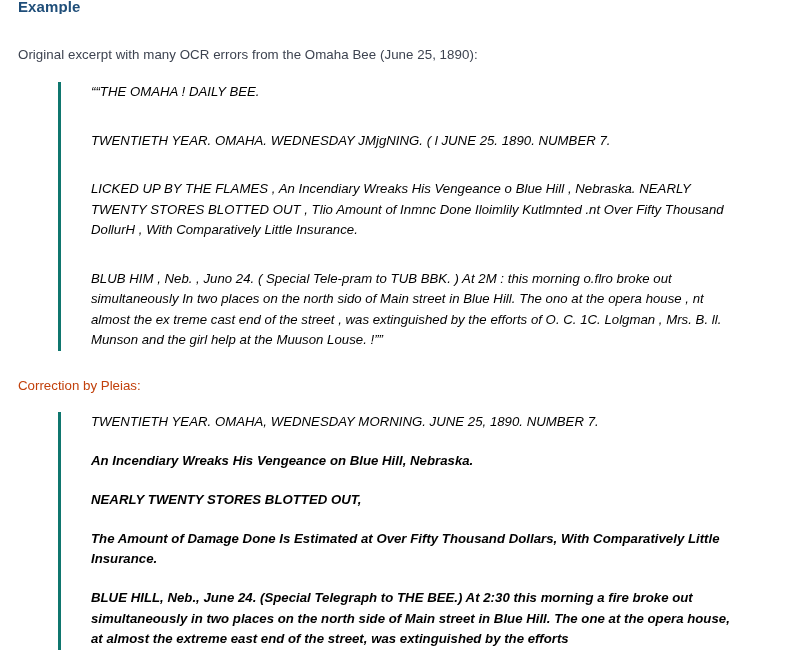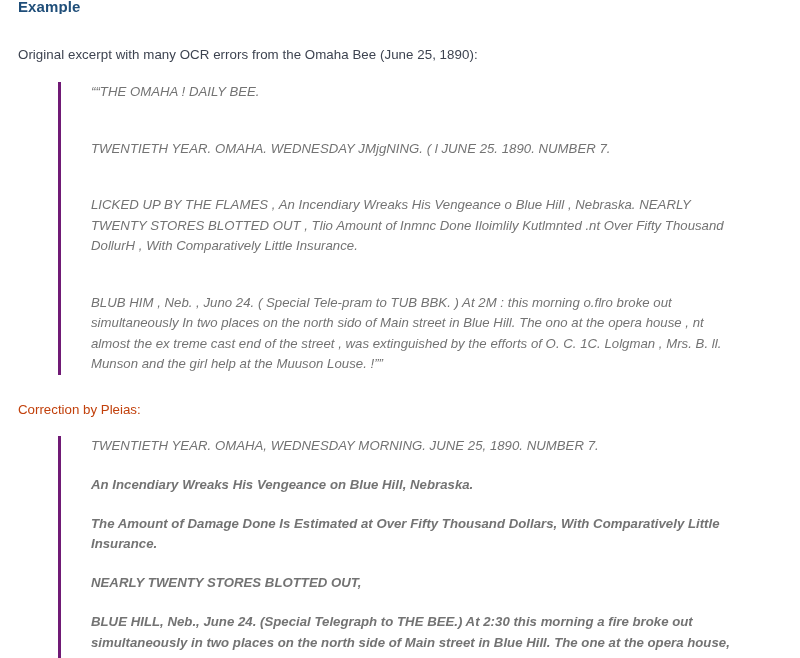--- a/index.html
+++ b/index.html
@@ -41,9 +41,9 @@
   }
   .quote-block {
     margin-top: 18px;
-    border-left: 3px solid #701a75;
+    border-left: 3px solid #0f766e;
     padding: 0 0 0 30px;
-    color: #737373;
+    color: #000000;
   }
   .quote-block p {
     margin: 0 0 0 0;

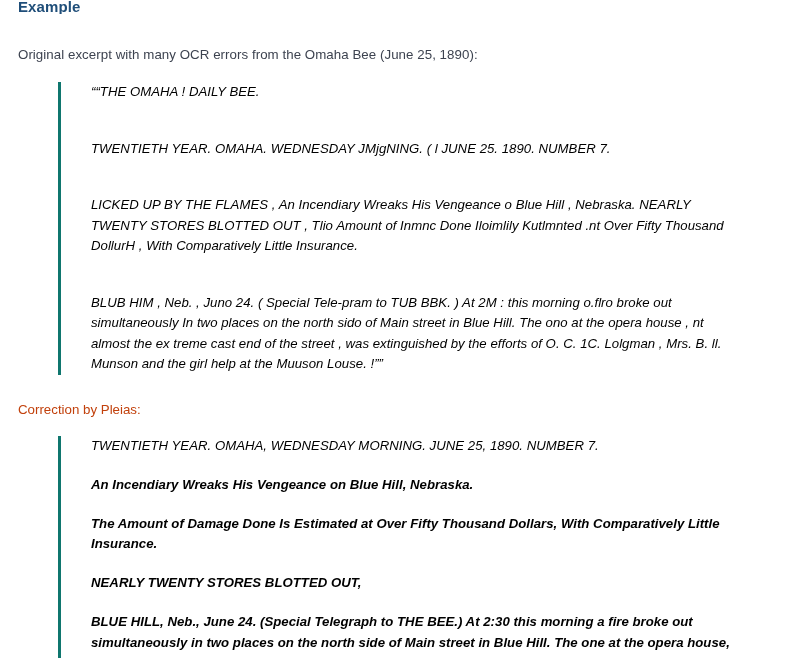--- a/index.html
+++ b/index.html
@@ -53,7 +53,7 @@
     letter-spacing: 0.02px;
   }
   .quote-block p + p {
-    margin-top: 36px;
+    margin-top: 28px;
   }
   .label-line {
     font-size: 13.3px;

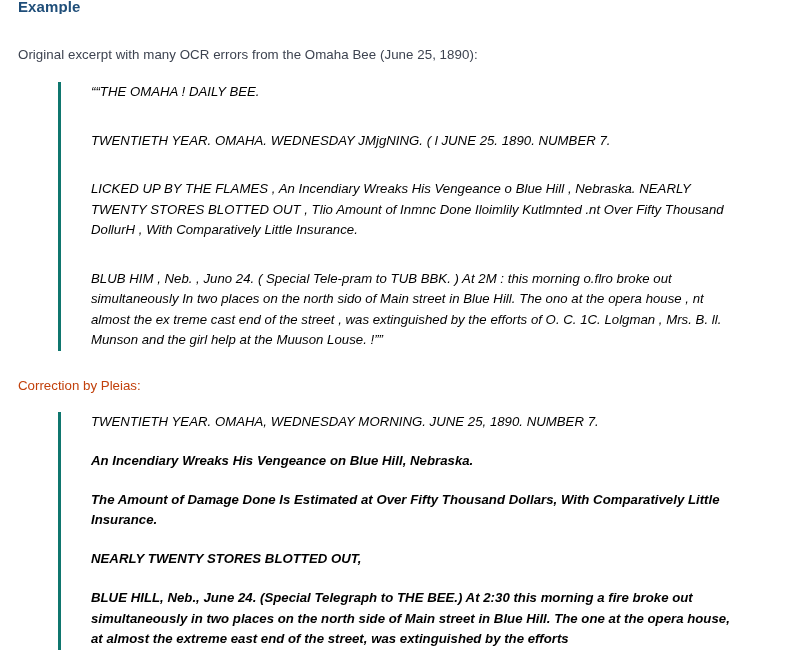--- a/index.html
+++ b/index.html
@@ -90,8 +90,8 @@
   <blockquote class="quote-block block-2">
     <p>TWENTIETH YEAR. OMAHA, WEDNESDAY MORNING. JUNE 25, 1890. NUMBER 7.</p>
     <p>An Incendiary Wreaks His Vengeance on Blue Hill, Nebraska.</p>
+    <p>NEARLY TWENTY STORES BLOTTED OUT,</p>
     <p>The Amount of Damage Done Is Estimated at Over Fifty Thousand Dollars, With Comparatively Little Insurance.</p>
-    <p>NEARLY TWENTY STORES BLOTTED OUT,</p>
     <p>BLUE HILL, Neb., June 24. (Special Telegraph to THE BEE.) At 2:30 this morning a fire broke out simultaneously in two places on the north side of Main street in Blue Hill. The one at the opera house, at almost the extreme east end of the street, was extinguished by the efforts</p>
   </blockquote>
 

